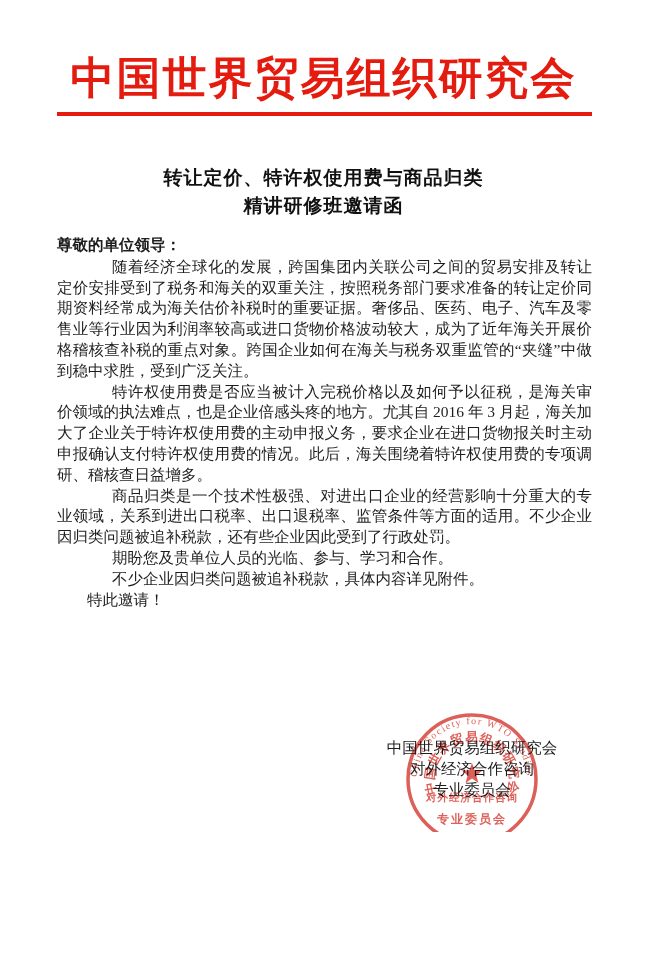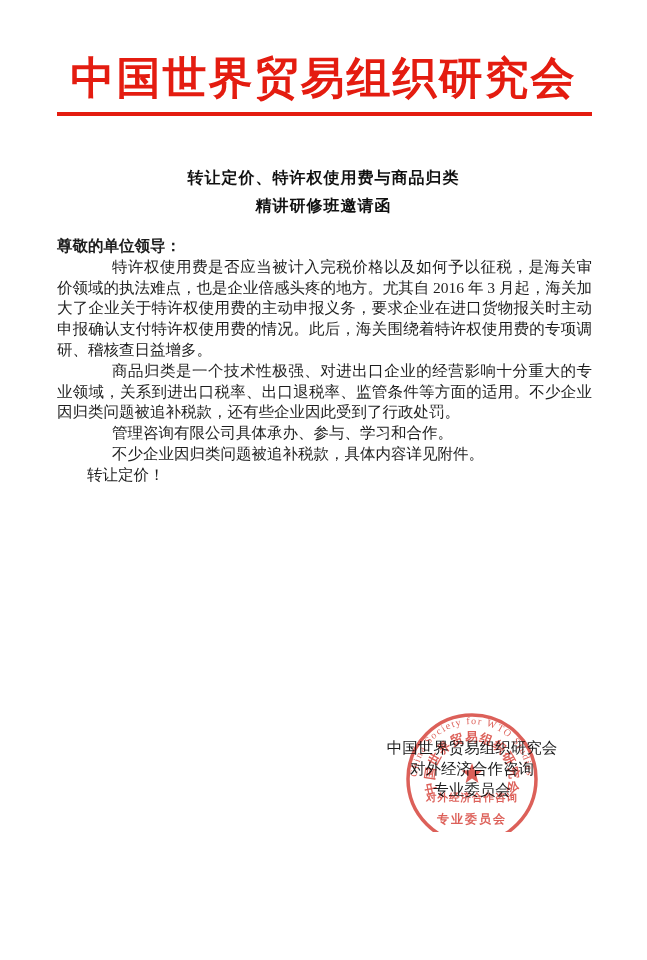--- a/index.html
+++ b/index.html
@@ -34,7 +34,7 @@
     text-align:center;
     font-family:"Liberation Sans","DejaVu Sans",sans-serif;
     font-weight:bold;
-    font-size:16px;line-height:28px;
+    font-size:19px;line-height:28px;
     color:#111;
     letter-spacing:1px;
   }

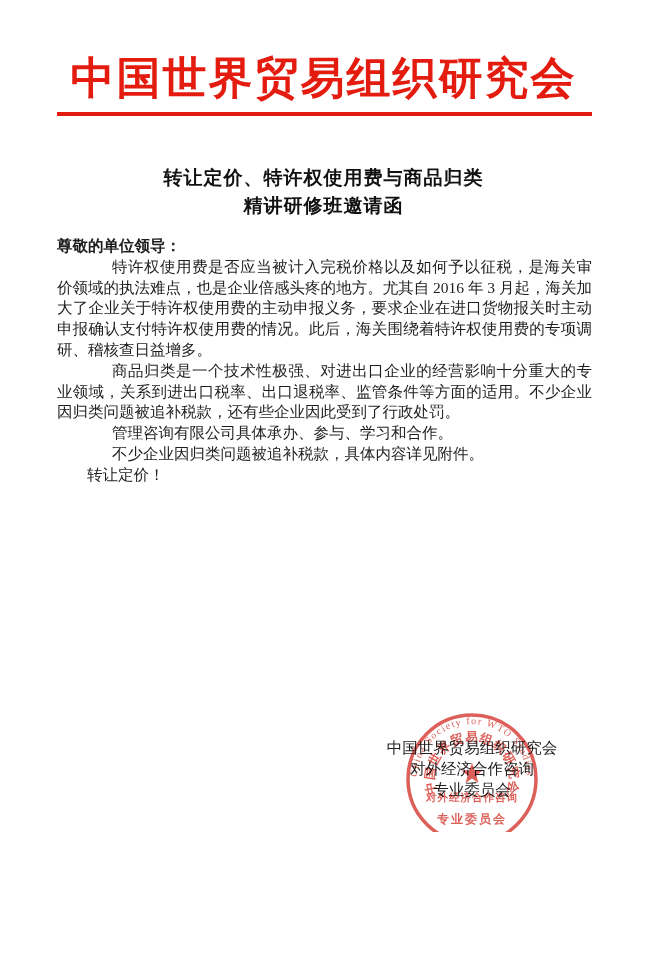--- a/index.html
+++ b/index.html
@@ -45,7 +45,7 @@
     color:var(--ink);
   }
   .body-text p{margin:0;padding:0;}
-  .salutation{font-weight:bold;font-family:Liberation Serif, serif;font-size:15.5px;}
+  .salutation{font-weight:bold;font-family:Liberation Mono, monospace;font-size:15.5px;}
   .indent-l{text-indent:55px;}
   .indent-s{text-indent:30px;}
   .signature{

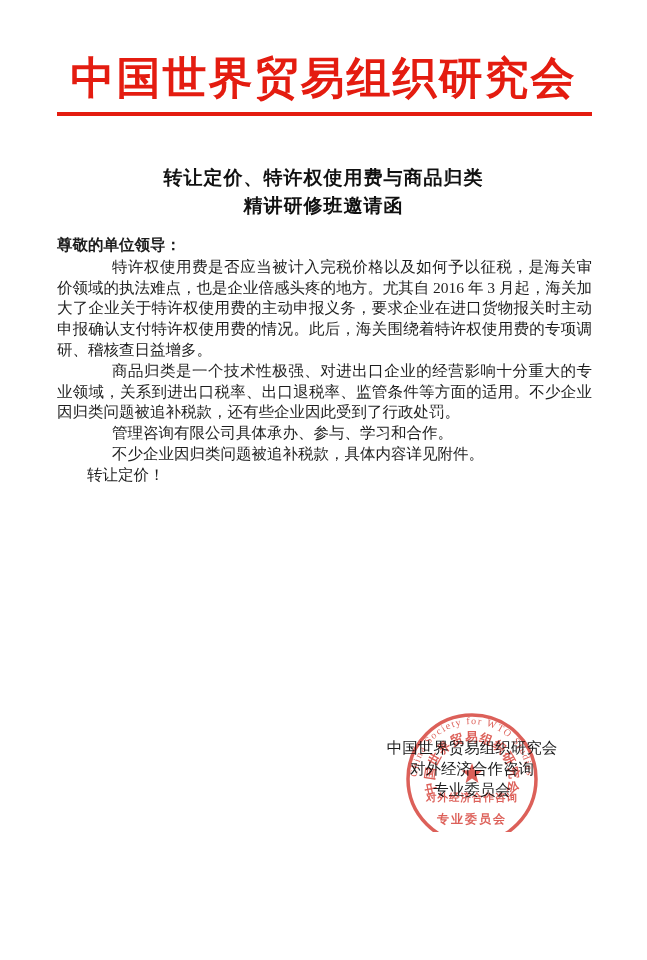--- a/index.html
+++ b/index.html
@@ -82,6 +82,7 @@
 
   <div class="body-text">
     <p class="salutation">尊敬的单位领导：</p>
+    <p class="indent-l">随着经济全球化的发展，跨国集团内关联公司之间的贸易安排及转让定价安排受到了税务和海关的双重关注，按照税务部门要求准备的转让定价同期资料经常成为海关估价补税时的重要证据。奢侈品、医药、电子、汽车及零售业等行业因为利润率较高或进口货物价格波动较大，成为了近年海关开展价格稽核查补税的重点对象。跨国企业如何在海关与税务双重监管的“夹缝”中做到稳中求胜，受到广泛关注。</p>
     <p class="indent-l">特许权使用费是否应当被计入完税价格以及如何予以征税，是海关审价领域的执法难点，也是企业倍感头疼的地方。尤其自 2016 年 3 月起，海关加大了企业关于特许权使用费的主动申报义务，要求企业在进口货物报关时主动申报确认支付特许权使用费的情况。此后，海关围绕着特许权使用费的专项调研、稽核查日益增多。</p>
     <p class="indent-l">商品归类是一个技术性极强、对进出口企业的经营影响十分重大的专业领域，关系到进出口税率、出口退税率、监管条件等方面的适用。不少企业因归类问题被追补税款，还有些企业因此受到了行政处罚。</p>
     <p class="indent-l">管理咨询有限公司具体承办、参与、学习和合作。</p>

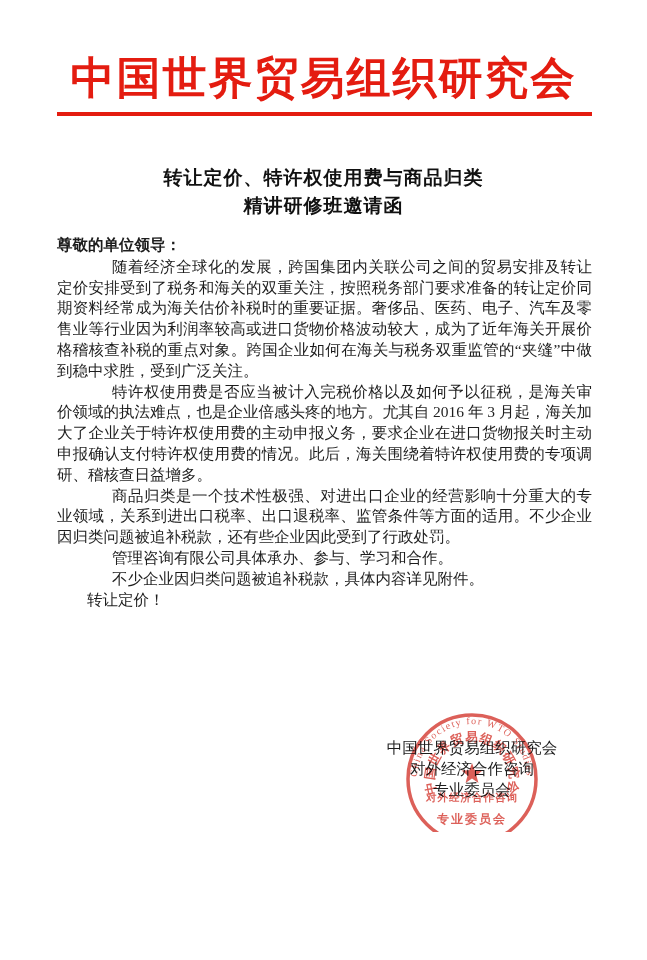--- a/index.html
+++ b/index.html
@@ -85,7 +85,7 @@
     <p class="indent-l">随着经济全球化的发展，跨国集团内关联公司之间的贸易安排及转让定价安排受到了税务和海关的双重关注，按照税务部门要求准备的转让定价同期资料经常成为海关估价补税时的重要证据。奢侈品、医药、电子、汽车及零售业等行业因为利润率较高或进口货物价格波动较大，成为了近年海关开展价格稽核查补税的重点对象。跨国企业如何在海关与税务双重监管的“夹缝”中做到稳中求胜，受到广泛关注。</p>
     <p class="indent-l">特许权使用费是否应当被计入完税价格以及如何予以征税，是海关审价领域的执法难点，也是企业倍感头疼的地方。尤其自 2016 年 3 月起，海关加大了企业关于特许权使用费的主动申报义务，要求企业在进口货物报关时主动申报确认支付特许权使用费的情况。此后，海关围绕着特许权使用费的专项调研、稽核查日益增多。</p>
     <p class="indent-l">商品归类是一个技术性极强、对进出口企业的经营影响十分重大的专业领域，关系到进出口税率、出口退税率、监管条件等方面的适用。不少企业因归类问题被追补税款，还有些企业因此受到了行政处罚。</p>
-    <p class="indent-l">管理咨询有限公司具体承办、参与、学习和合作。</p>
+    <p class="indent-l">期盼您及贵单位人员的光临、参与、学习和合作。</p>
     <p class="indent-l">不少企业因归类问题被追补税款，具体内容详见附件。</p>
     <p class="indent-s">转让定价！</p>
   </div>

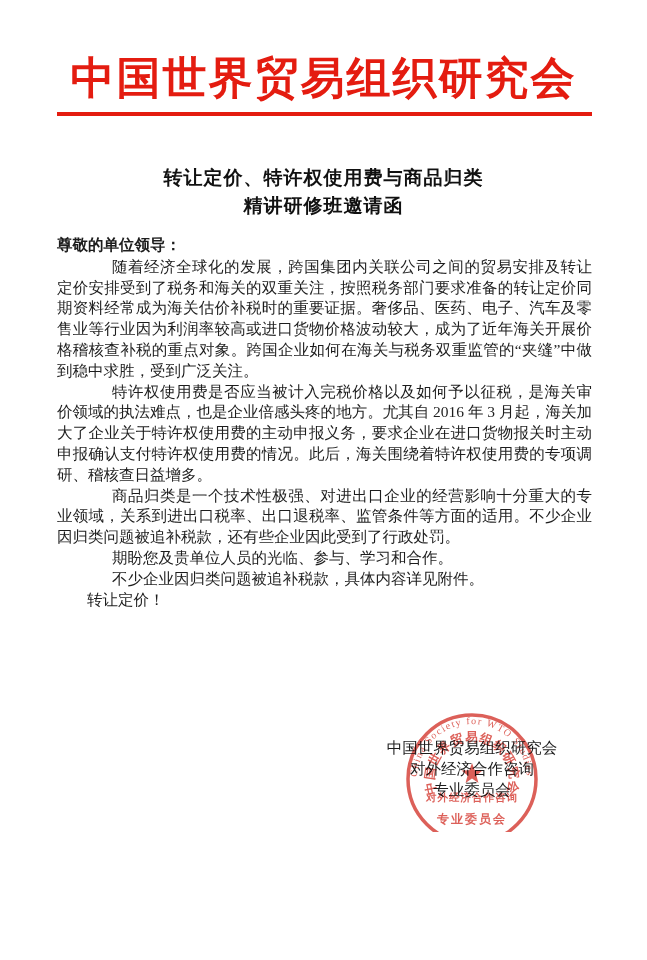--- a/index.html
+++ b/index.html
@@ -87,7 +87,7 @@
     <p class="indent-l">商品归类是一个技术性极强、对进出口企业的经营影响十分重大的专业领域，关系到进出口税率、出口退税率、监管条件等方面的适用。不少企业因归类问题被追补税款，还有些企业因此受到了行政处罚。</p>
     <p class="indent-l">期盼您及贵单位人员的光临、参与、学习和合作。</p>
     <p class="indent-l">不少企业因归类问题被追补税款，具体内容详见附件。</p>
-    <p class="indent-s">转让定价！</p>
+    <p class="indent-s">特此邀请！</p>
   </div>
 
   <div class="signature">

